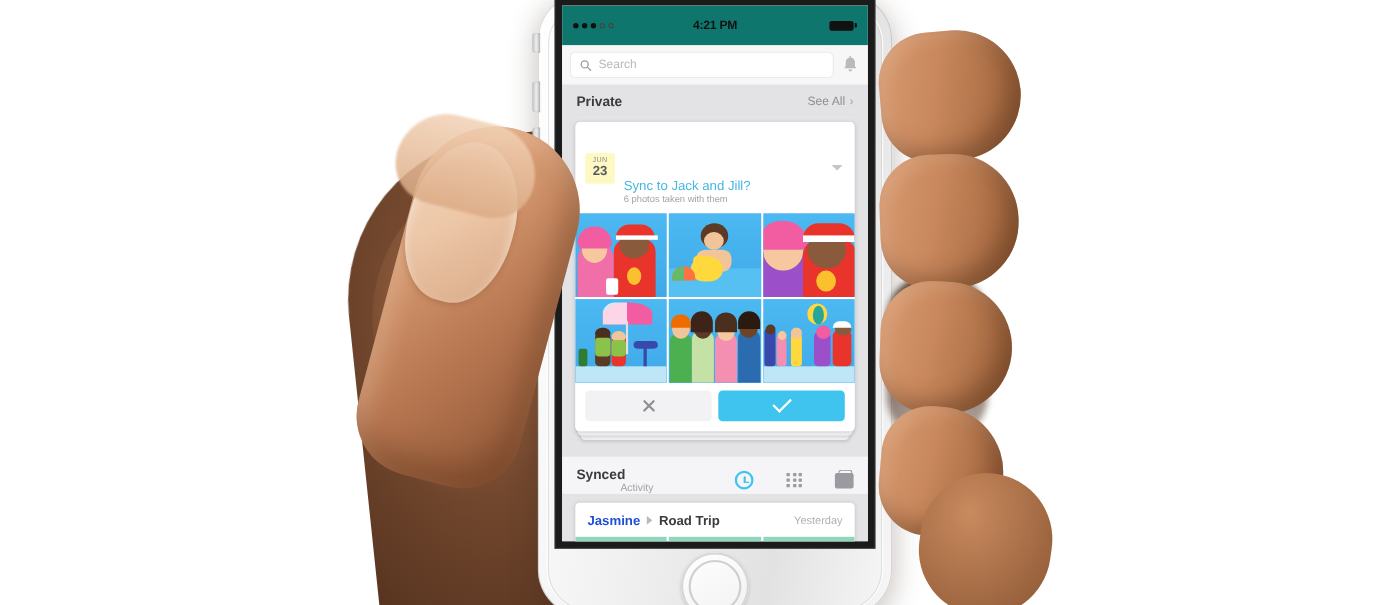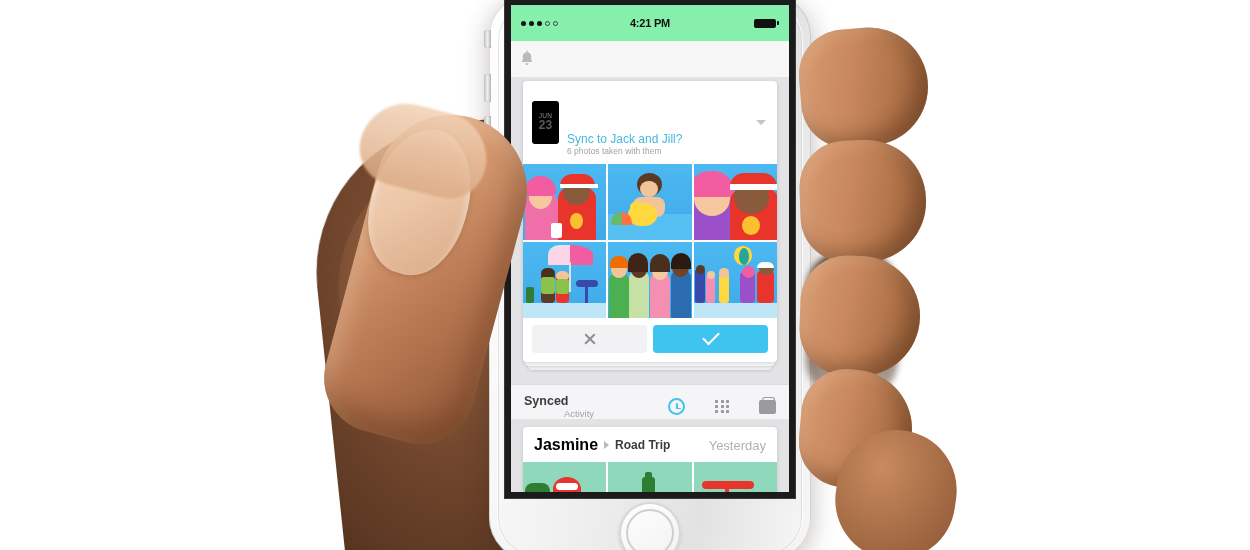--- a/index.html
+++ b/index.html
@@ -93,7 +93,7 @@
   }
 
   
-  .statusbar { height:22px; background:#86efac; display:flex; align-items:center;
+  .statusbar { height:22px; background:#0f766e; display:flex; align-items:center;
     padding:18px 10px; position:relative; }
   .dots { display:flex; gap:3px; align-items:center; }
   .dot { width:5px; height:5px; border-radius:50%; background:#111; }

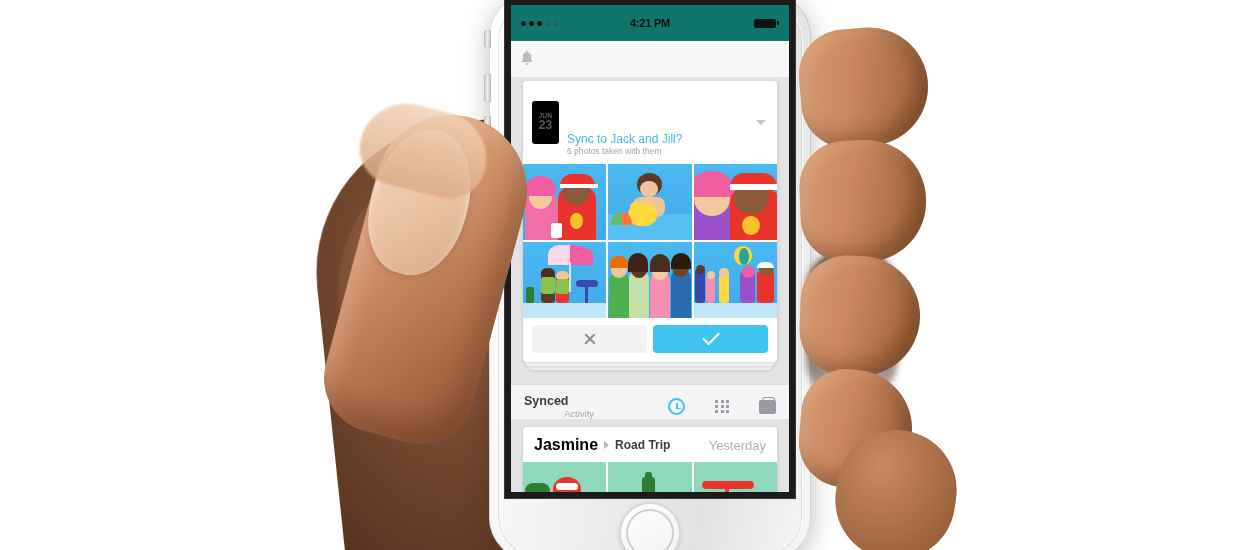--- a/index.html
+++ b/index.html
@@ -243,6 +243,13 @@
     </div>
 
     <div class="searchbar">
+      <div class="search-field">
+        <svg width="11" height="11" viewBox="0 0 16 16">
+          <circle cx="6.6" cy="6.6" r="4.6" fill="none" stroke="#9a9aa0" stroke-width="1.7"></circle>
+          <line x1="10.2" y1="10.2" x2="14.4" y2="14.4" stroke="#9a9aa0" stroke-width="1.7" stroke-linecap="round"></line>
+        </svg>
+        <span class="search-ph">Search</span>
+      </div>
       <div class="bell">
         <svg width="16" height="18" viewBox="0 0 16 18">
           <path d="M8 2.2c2.5 0 4.2 1.9 4.2 4.3v3.4l1.3 2.1H2.5l1.3-2.1V6.5C3.8 4.1 5.5 2.2 8 2.2z" fill="#b9b9be"></path>

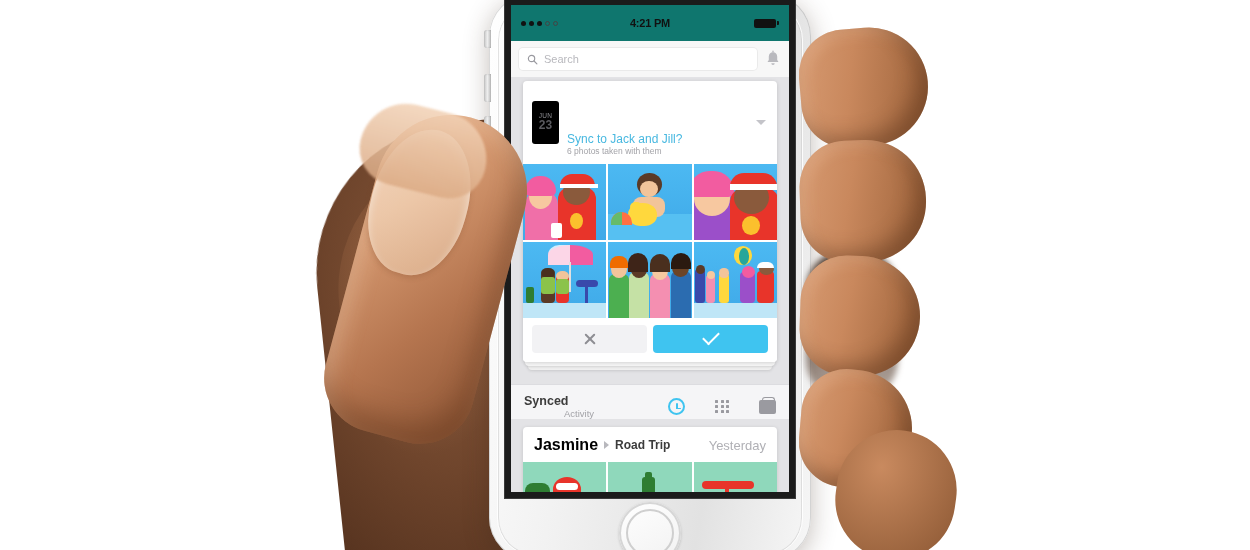--- a/index.html
+++ b/index.html
@@ -259,6 +259,13 @@
       </div>
     </div>
 
+    <div class="sec-head">
+      <span class="sec-title">Private</span>
+      <span class="see-all">
+        <span>See All</span>
+        <span class="chev-r">›</span>
+      </span>
+    </div>
 
     <div class="private-body">
       <div class="card-stack">

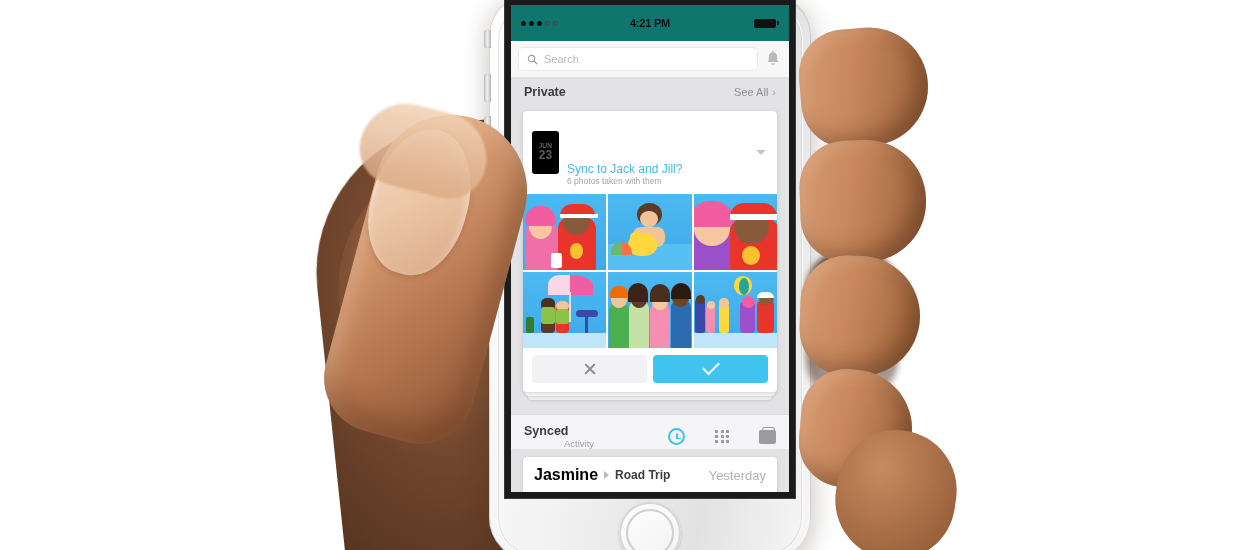--- a/index.html
+++ b/index.html
@@ -132,7 +132,7 @@
     box-shadow:0 1px 4px rgba(0,0,0,.16); }
 
   .card-head { display:flex; align-items:center; gap:8px; padding:7px 9px 6px; }
-  .datebox { width:27px; height:43px; background:#000000; border-radius:3px;
+  .datebox { width:27px; height:28px; background:#fef9c3; border-radius:3px;
     display:flex; flex-direction:column; align-items:center; justify-content:center; flex:none; }
   .date-m { font-size:6.5px; color:#8e8e93; letter-spacing:.3px; line-height:1; }
   .date-d { font-size:12px; color:#5a5a5f; font-weight:bold; line-height:1.15; }

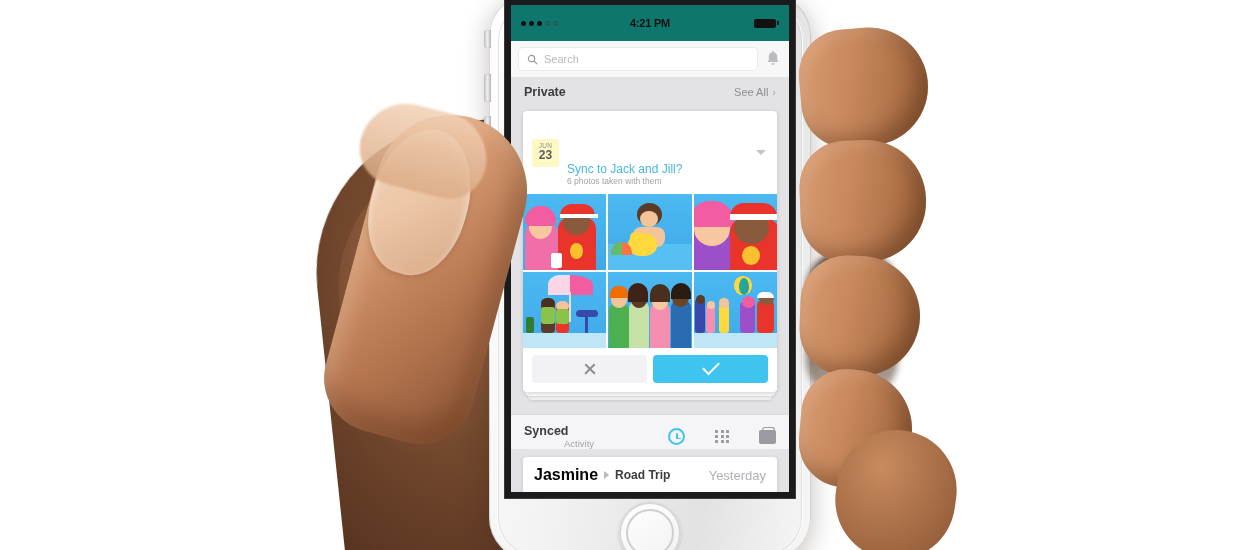--- a/index.html
+++ b/index.html
@@ -181,7 +181,7 @@
   .act-list { background:#e3e3e6; padding:8px 12px 0; }
   .act-card { background:#fff; border-radius:4px; overflow:hidden; box-shadow:0 1px 4px rgba(0,0,0,.14); }
   .act-head { display:flex; align-items:center; padding:9px 11px 8px; }
-  .act-name { font-size:16px; font-weight:bold; color:#000000; }
+  .act-name { font-size:12px; font-weight:bold; color:#1d4ed8; }
   .tri { width:0; height:0; border-top:4px solid transparent; border-bottom:4px solid transparent;
     border-left:5px solid #b8b8bd; margin:0 6px; }
   .act-trip { font-size:12px; font-weight:bold; color:#3c3c3c; }

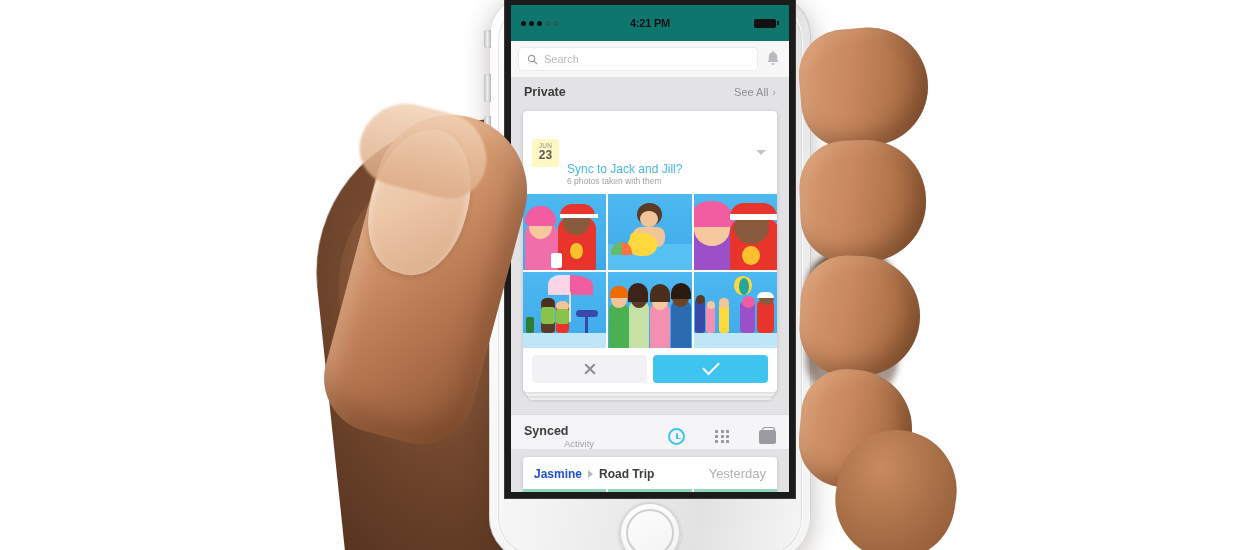--- a/index.html
+++ b/index.html
@@ -185,7 +185,7 @@
   .tri { width:0; height:0; border-top:4px solid transparent; border-bottom:4px solid transparent;
     border-left:5px solid #b8b8bd; margin:0 6px; }
   .act-trip { font-size:12px; font-weight:bold; color:#3c3c3c; }
-  .act-when { margin-left:auto; font-size:13px; color:#b0b0b5; }
+  .act-when { margin-left:auto; font-size:10px; color:#b0b0b5; }
   .strip { display:grid; grid-template-columns:repeat(3,1fr); gap:2px; height:40px; }
   .sp { background:#8fd8bb; position:relative; overflow:hidden; }
 

